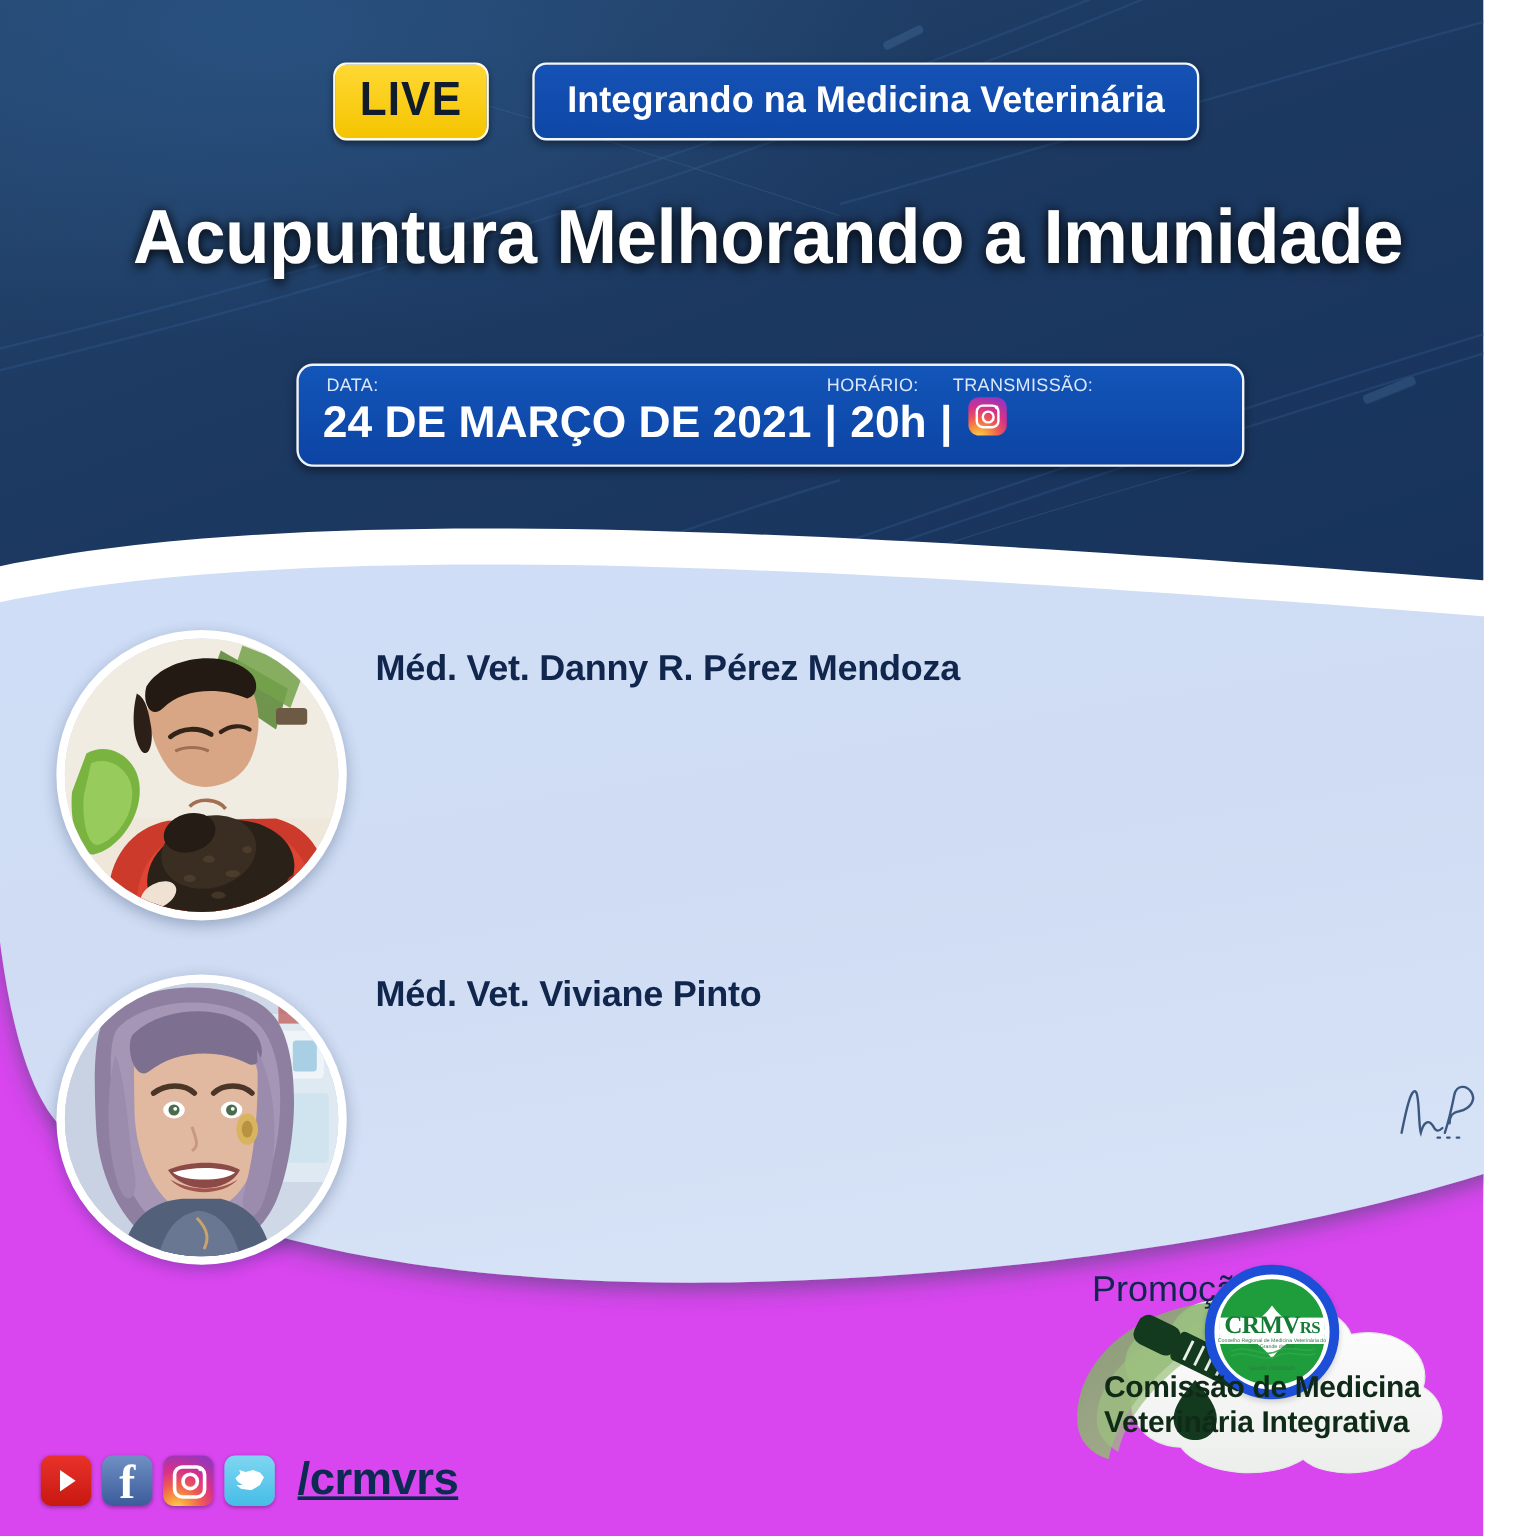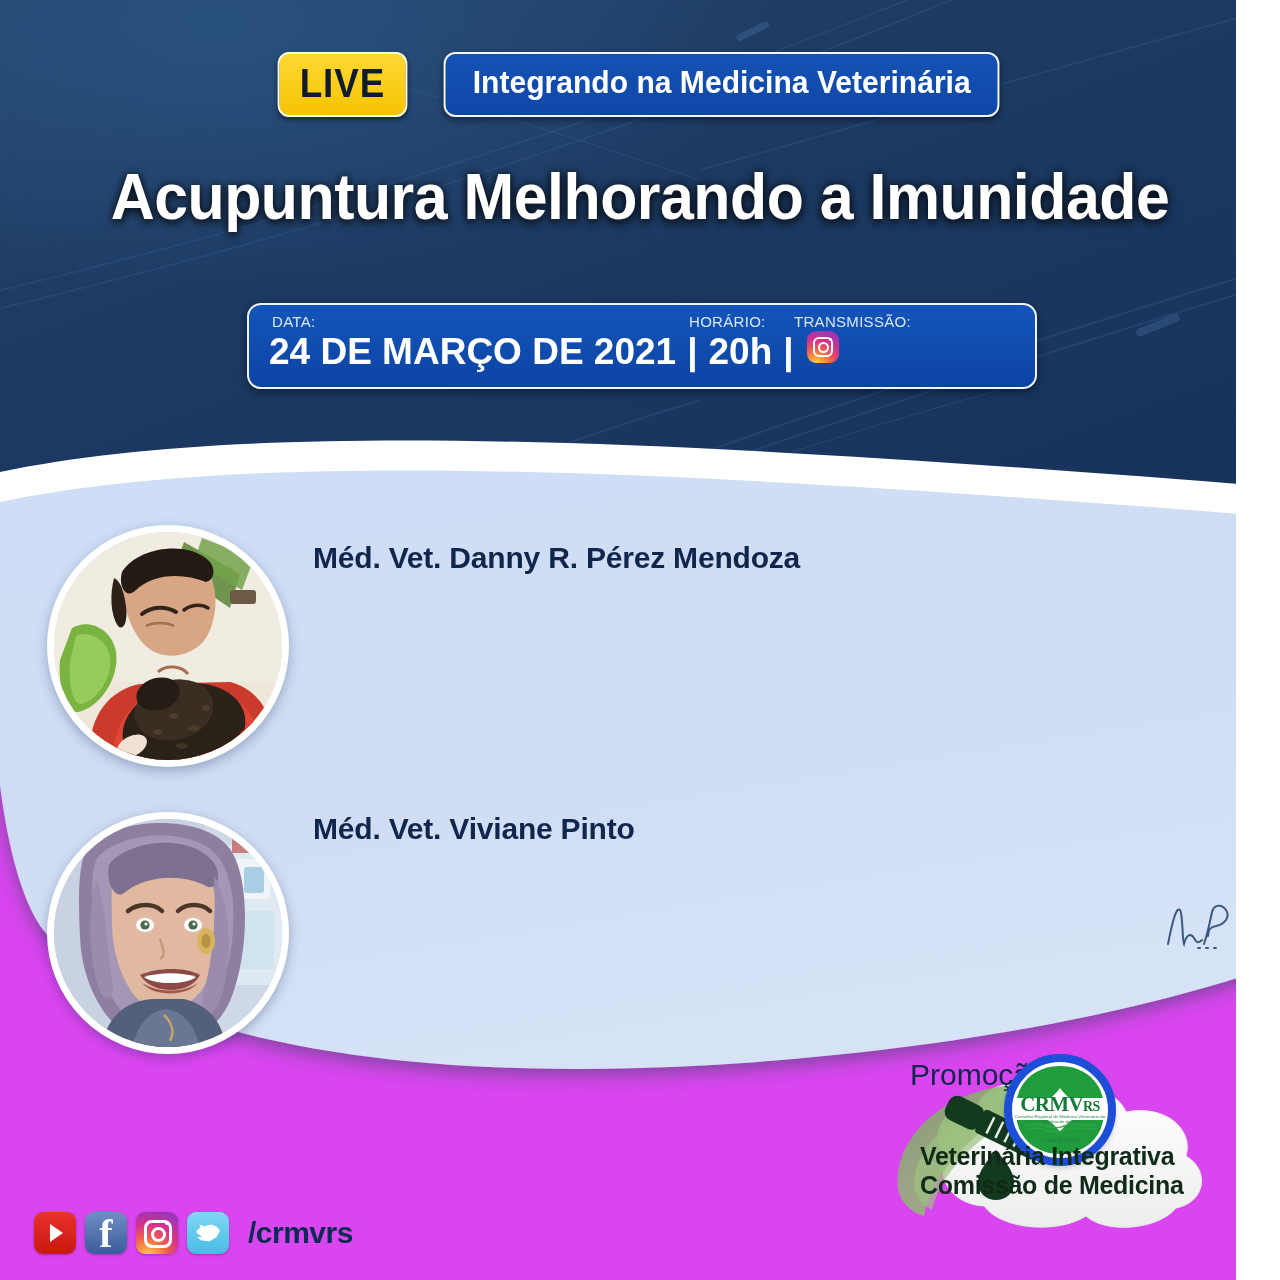--- a/index.html
+++ b/index.html
@@ -443,8 +443,8 @@
     </div>
 
     <div class="promo-title">
+      <div>Comissão de Medicina</div>
       <div>Veterinária Integrativa</div>
-      <div>Comissão de Medicina</div>
     </div>
   </div>
 

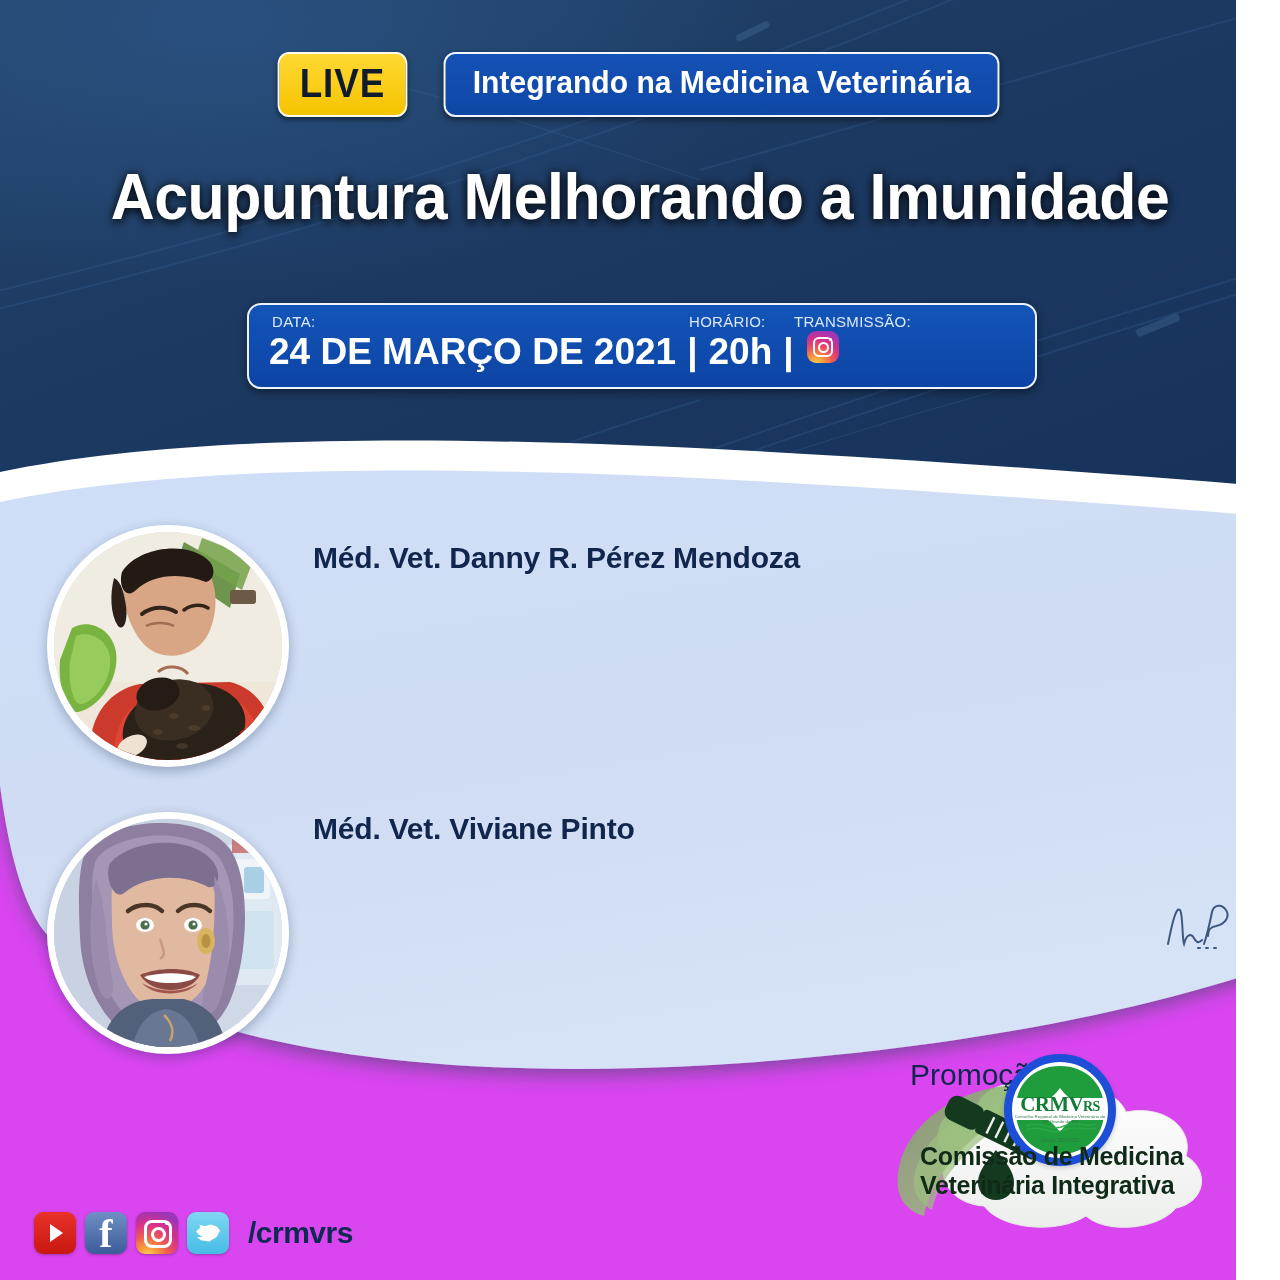--- a/index.html
+++ b/index.html
@@ -202,7 +202,7 @@
     clip-path:polygon(0% 42%,18% 22%,14% 8%,36% 16%,62% 8%,86% 18%,100% 38%,86% 70%,56% 92%,20% 86%,4% 70%,26% 70%,10% 58%);
   }
   .handle{
-    color:#0d2a52;font-size:30px;font-weight:bold;margin-left:10px;letter-spacing:-.5px;
+    color:#0d2a52;font-size:38px;font-weight:bold;margin-left:10px;letter-spacing:-.5px;text-decoration:underline;
   }
 </style>
 </head>

